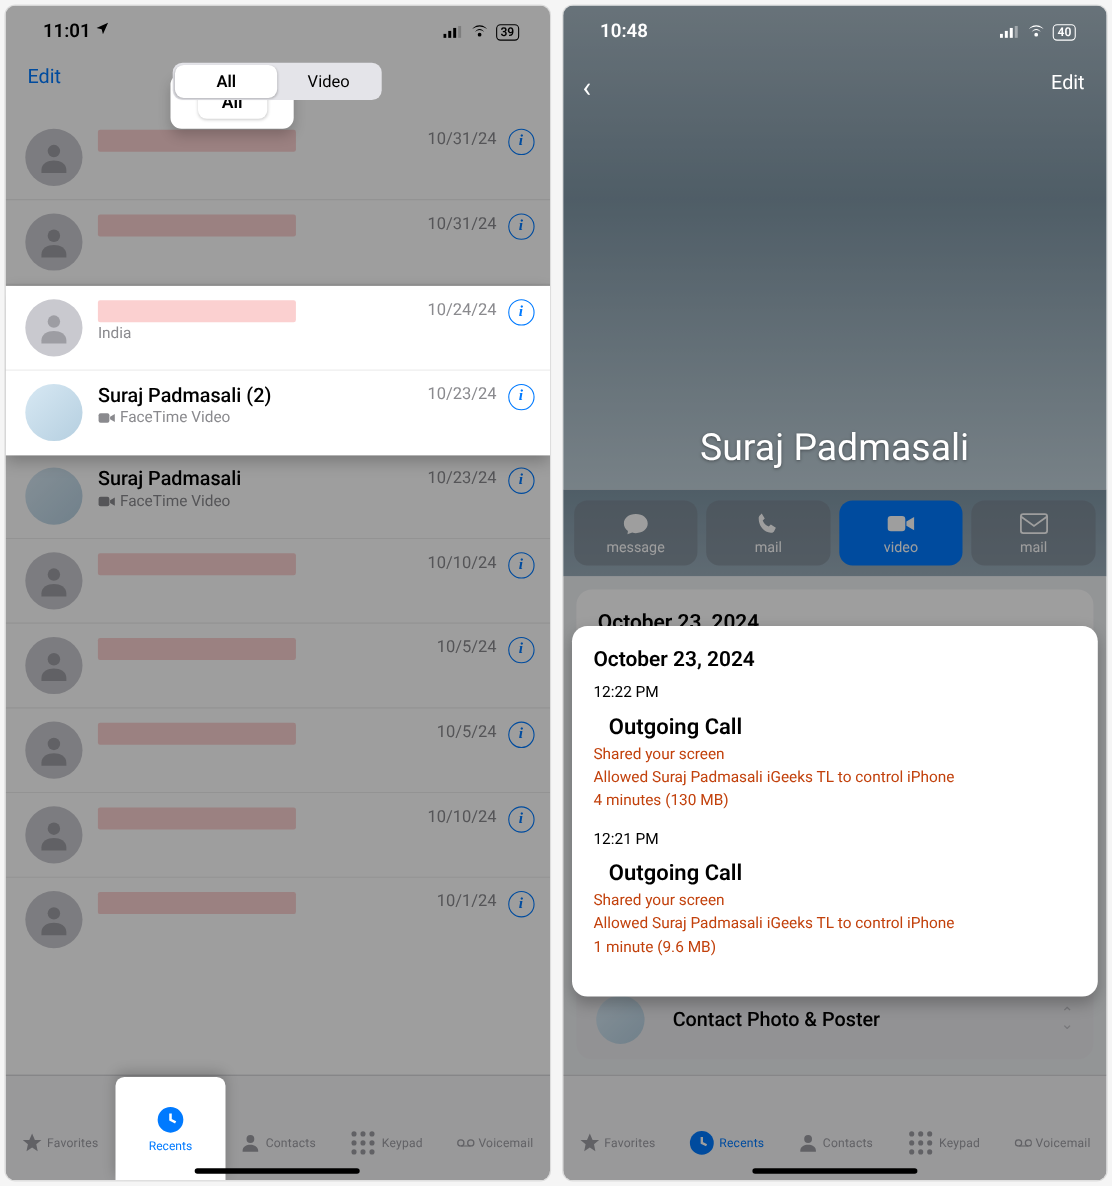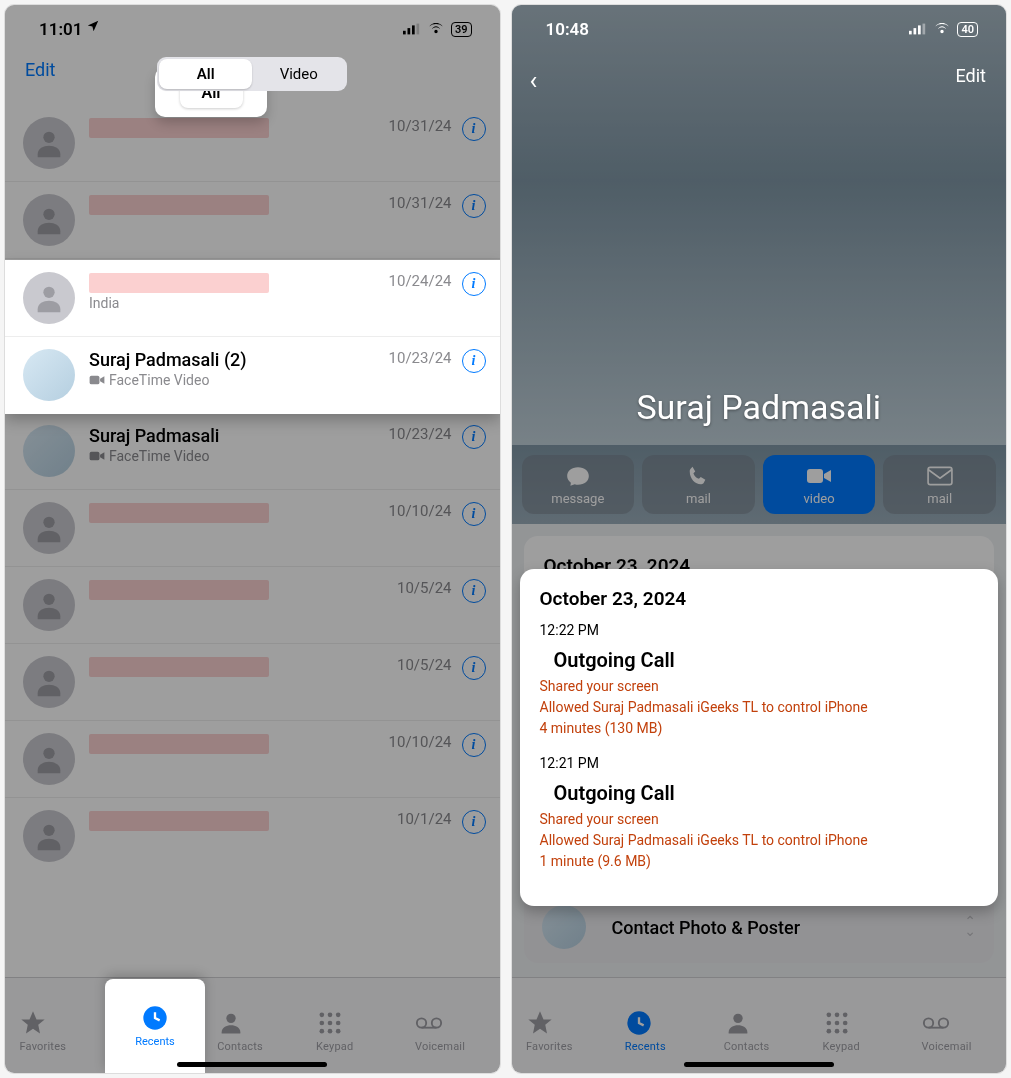--- a/index.html
+++ b/index.html
@@ -66,7 +66,7 @@
   }
   
   .tabbar { display:flex; justify-content:space-around; align-items:flex-end; padding:6px 0 20px; border-top:1px solid #d0d0d4; background:#f7f7f9; height:96px;}
-  .tab { display:flex; flex-direction:column; align-items:flex-start; gap:3px; color:#9d9da3; font-size:11px; letter-spacing:0.2px; width:70px;}
+  .tab { display:flex; flex-direction:row; align-items:center; gap:3px; color:#9d9da3; font-size:11px; letter-spacing:0.2px; width:70px;}
   .tab.active { color:#007aff; }
   .tab svg { width:28px; height:28px; }
   .tab-highlight {

